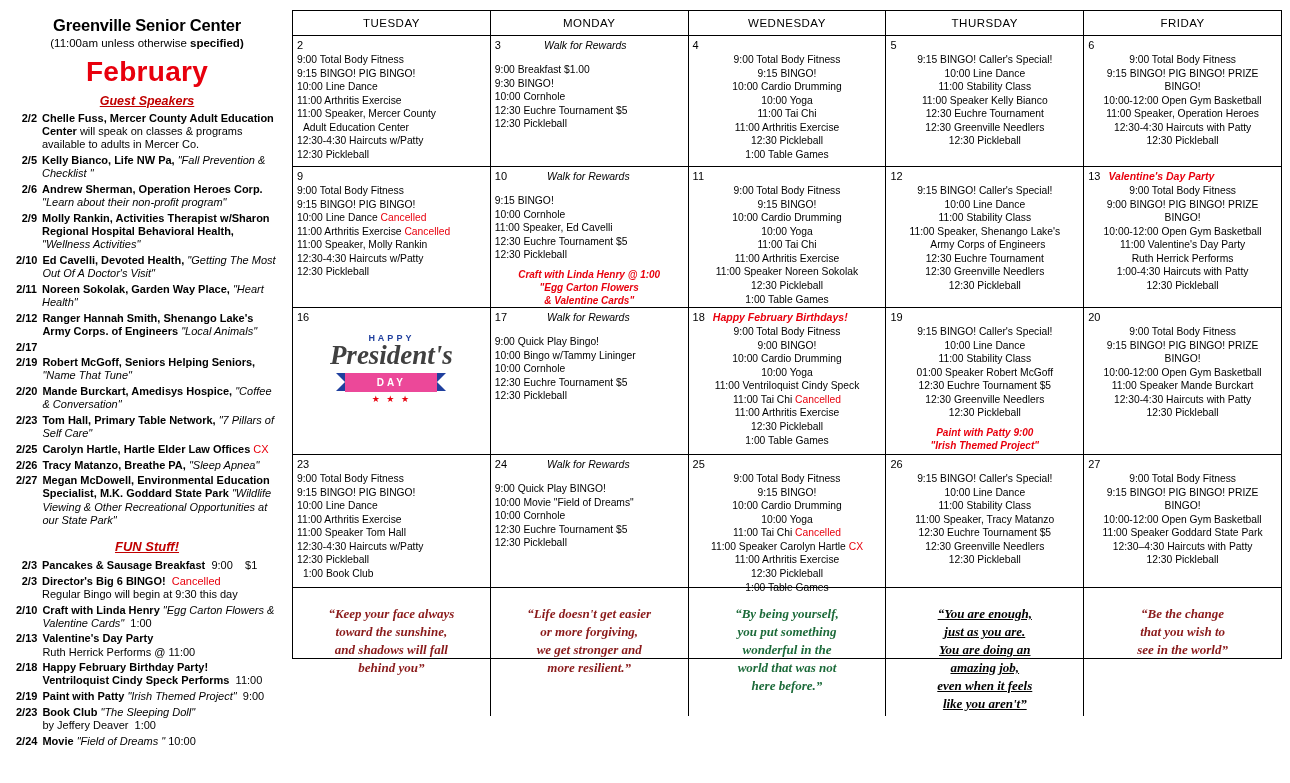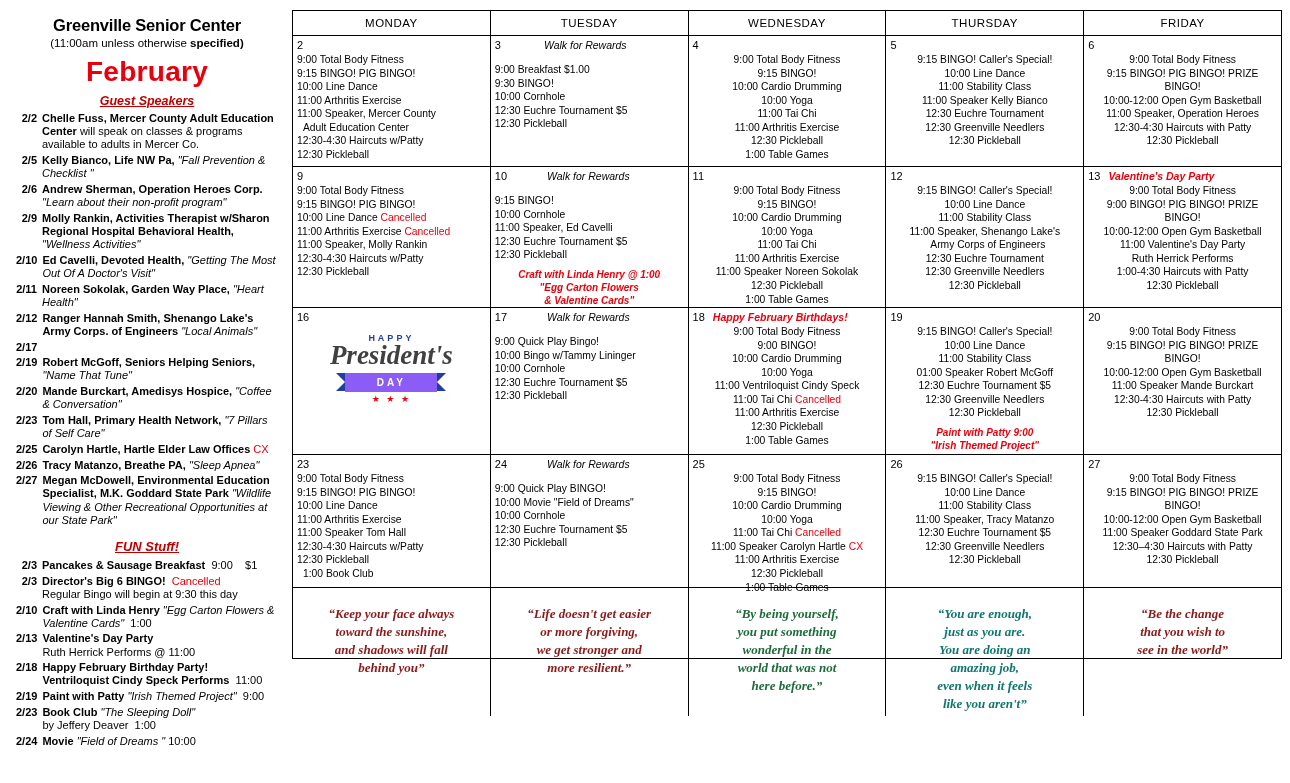--- a/index.html
+++ b/index.html
@@ -337,8 +337,8 @@
 
   <div class="cal">
     <div class="cal-row cal-head-row" id="cal-header">
+        <div class="cell">TUESDAY</div>
         <div class="cell">MONDAY</div>
-        <div class="cell">TUESDAY</div>
         <div class="cell">WEDNESDAY</div>
         <div class="cell">THURSDAY</div>
         <div class="cell">FRIDAY</div>

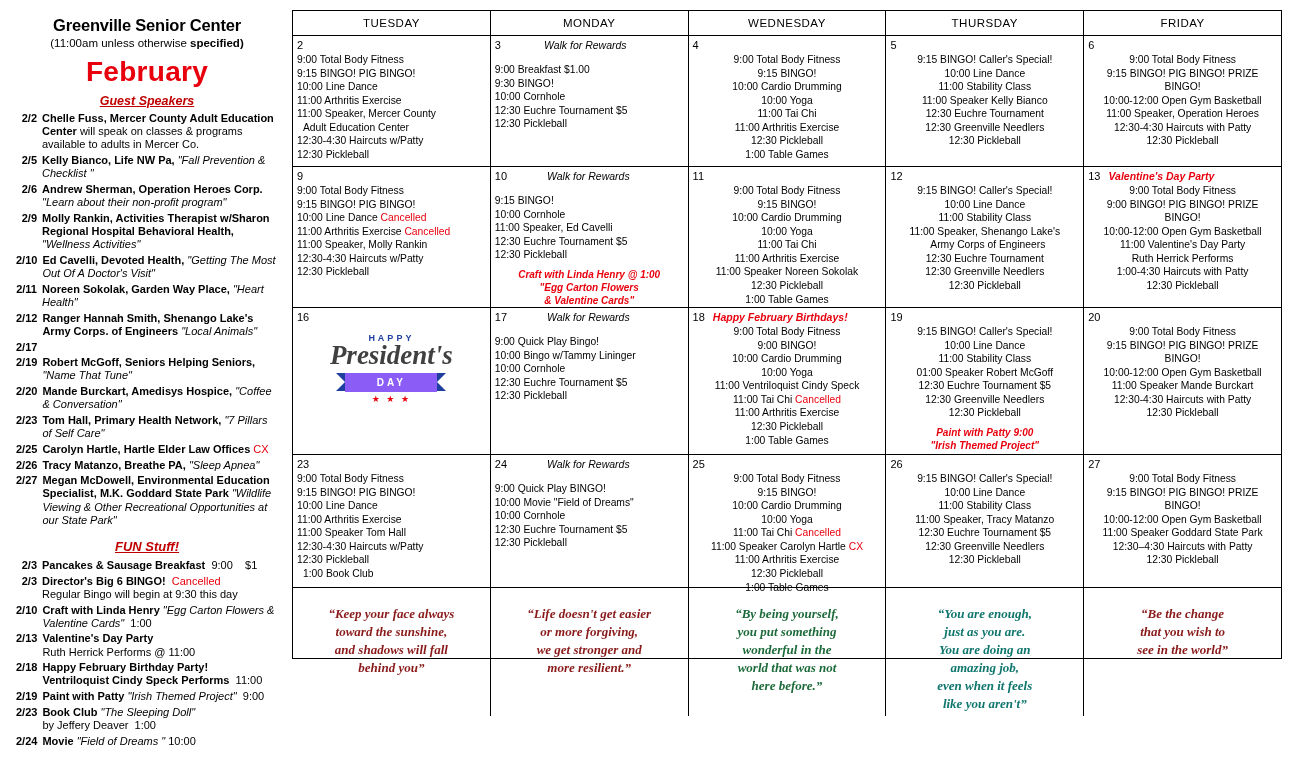--- a/index.html
+++ b/index.html
@@ -204,7 +204,7 @@
     margin: 4px auto 0 auto;
     width: 92px;
     height: 19px;
-    background: #8b5cf6;
+    background: #ec4899;
     color: #fff;
     font-size: 10px;
     font-weight: bold;

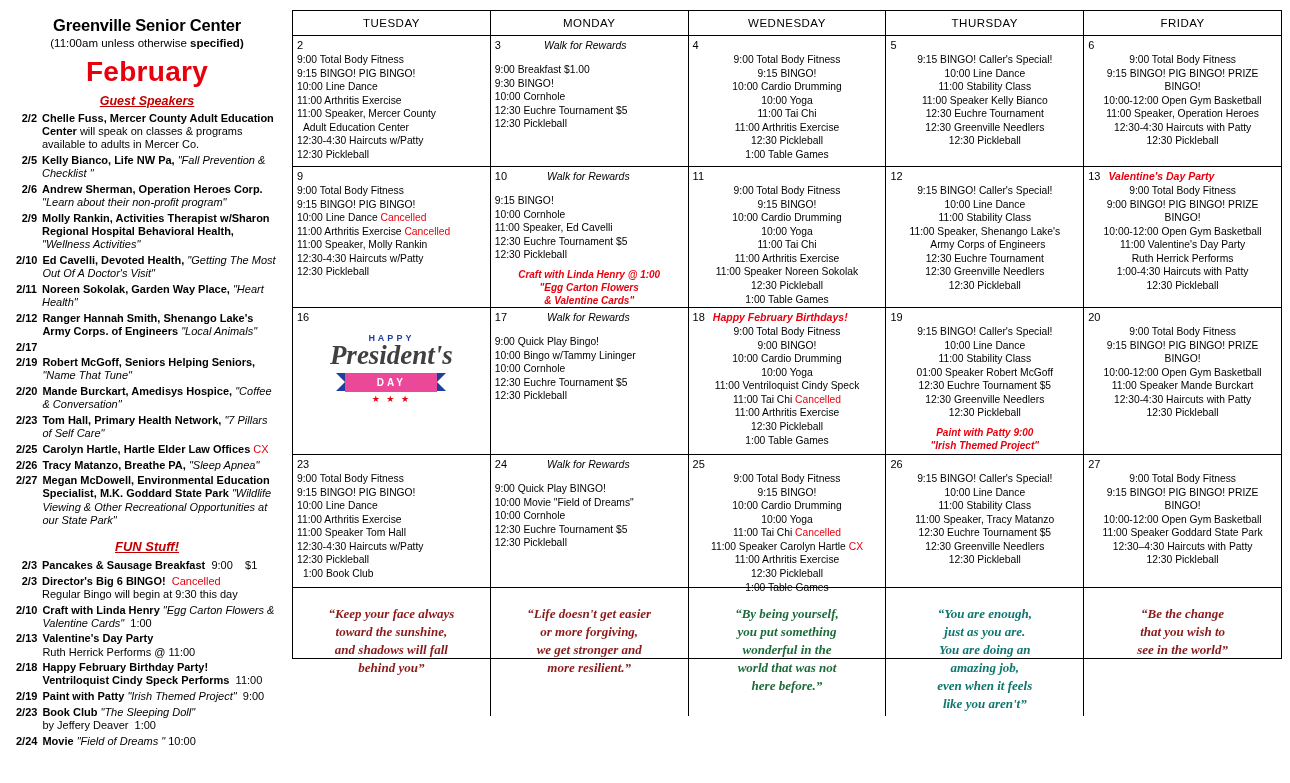--- a/index.html
+++ b/index.html
@@ -283,7 +283,7 @@
         </div>
         <div class="entry">
           <div class="date">2/23</div>
-          <div class="body"><b>Tom Hall, Primary Health Network,</b> <i>"7 Pillars of Self Care"</i></div>
+          <div class="body"><b>Tom Hall, Primary Table Network,</b> <i>"7 Pillars of Self Care"</i></div>
         </div>
         <div class="entry">
           <div class="date">2/25</div>

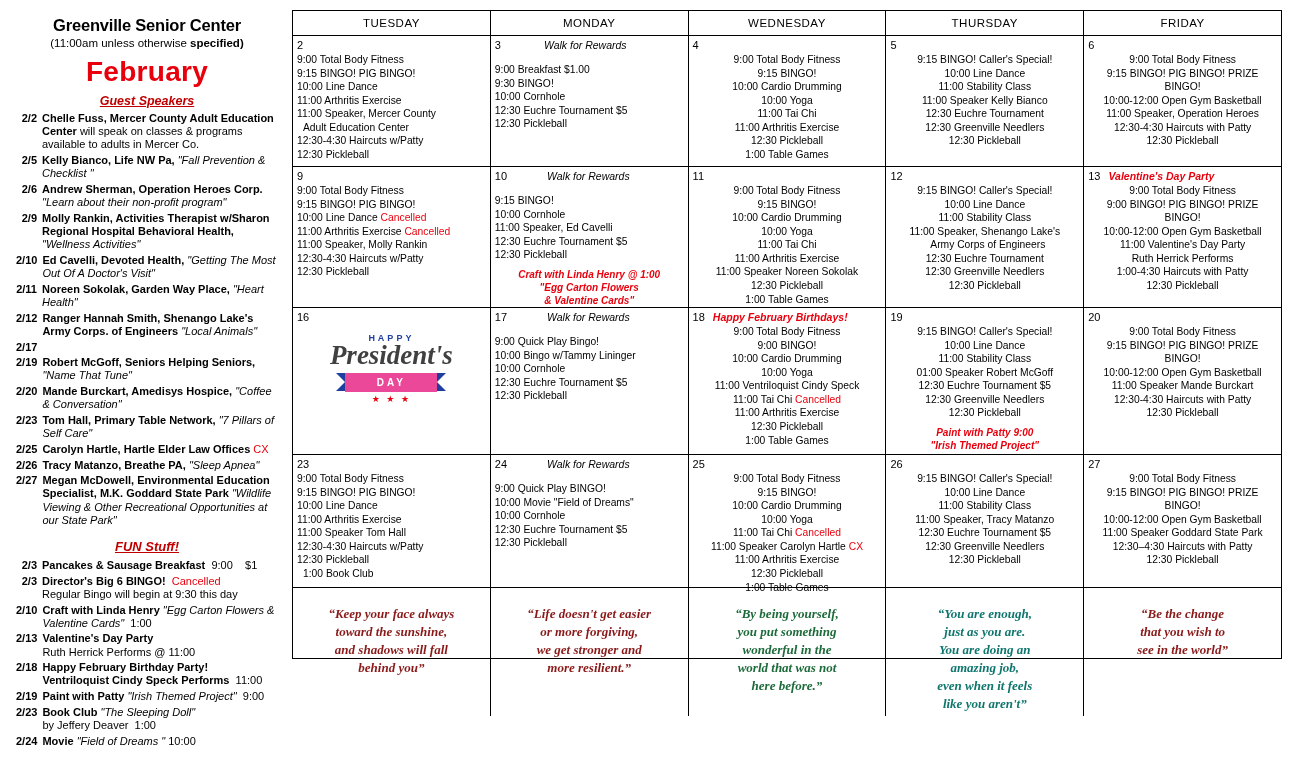--- a/index.html
+++ b/index.html
@@ -175,7 +175,7 @@
   .q0 { color: #8a1a1a; }
   .q1 { color: #1d6b3a; }
   .q2 { color: #8a1a1a; }
-  .q3 { color: #0f766e; }
+  .q3 { color: #000000; text-decoration: underline; }
   .q4 { color: #8a1a1a; }
   
   .pres {

